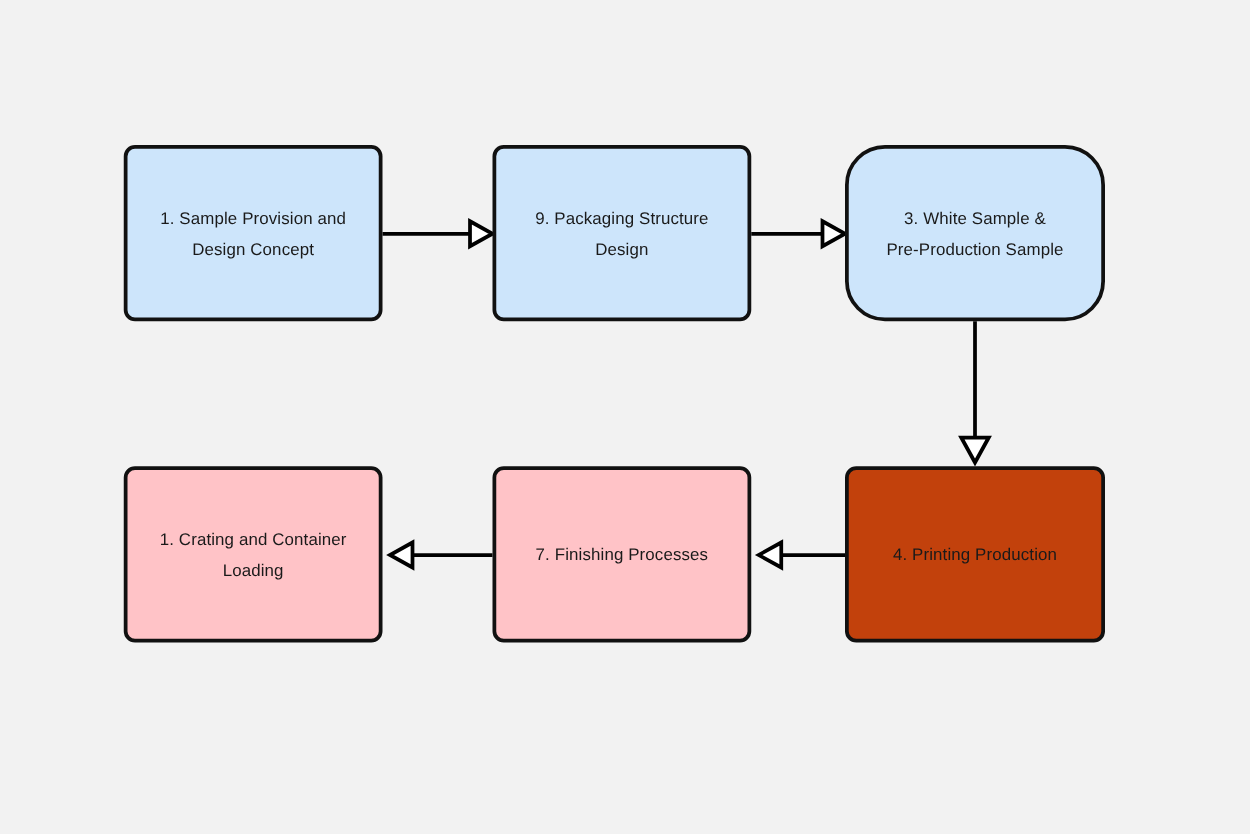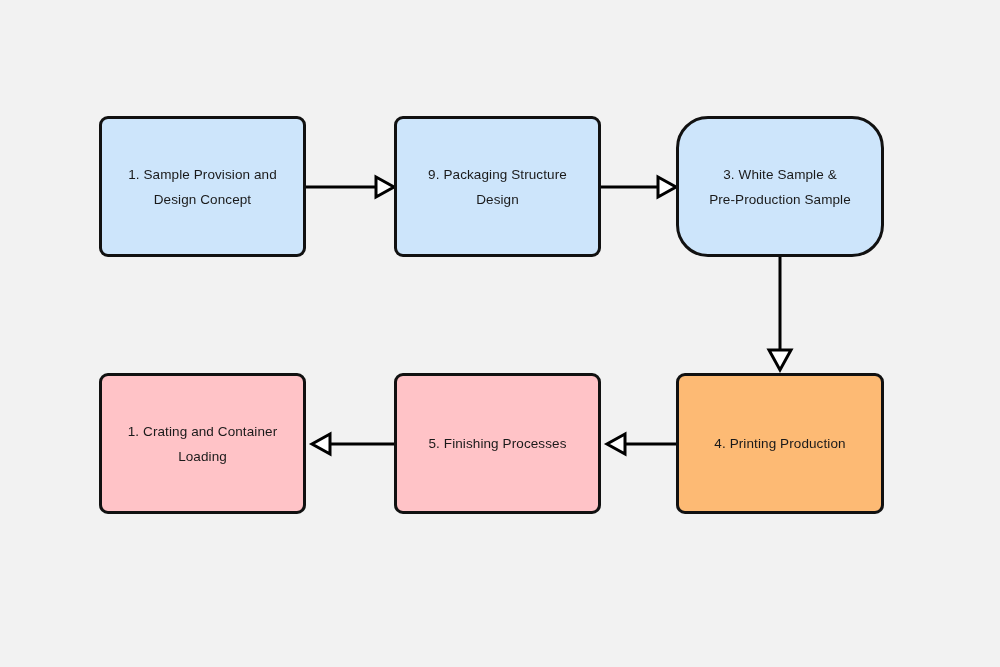--- a/index.html
+++ b/index.html
@@ -106,7 +106,7 @@
   </div>
 
   <div class="node fill-pink" style="left:394px; top:373px; width:207px; height:141px;">
-    <span class="node-label">5. Finishing Processes</span>
+    <span class="node-label">7. Finishing Processes</span>
   </div>
 
   <div class="node fill-pink" style="left:99px; top:373px; width:207px; height:141px;">

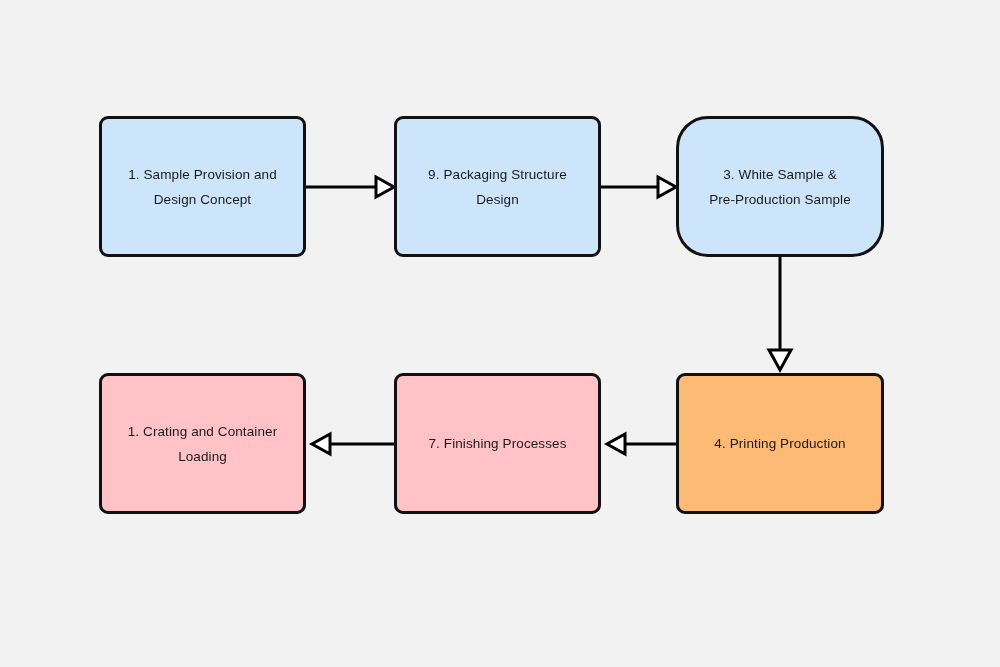--- a/index.html
+++ b/index.html
@@ -50,7 +50,7 @@
     white-space: pre-line;
   }
   .fill-blue  { background: #cde5fb; }
-  .fill-green { background: #fdba74; }
+  .fill-green { background: #c2410c; }
   .fill-pink  { background: #ffc3c7; }
 </style>
 </head>

